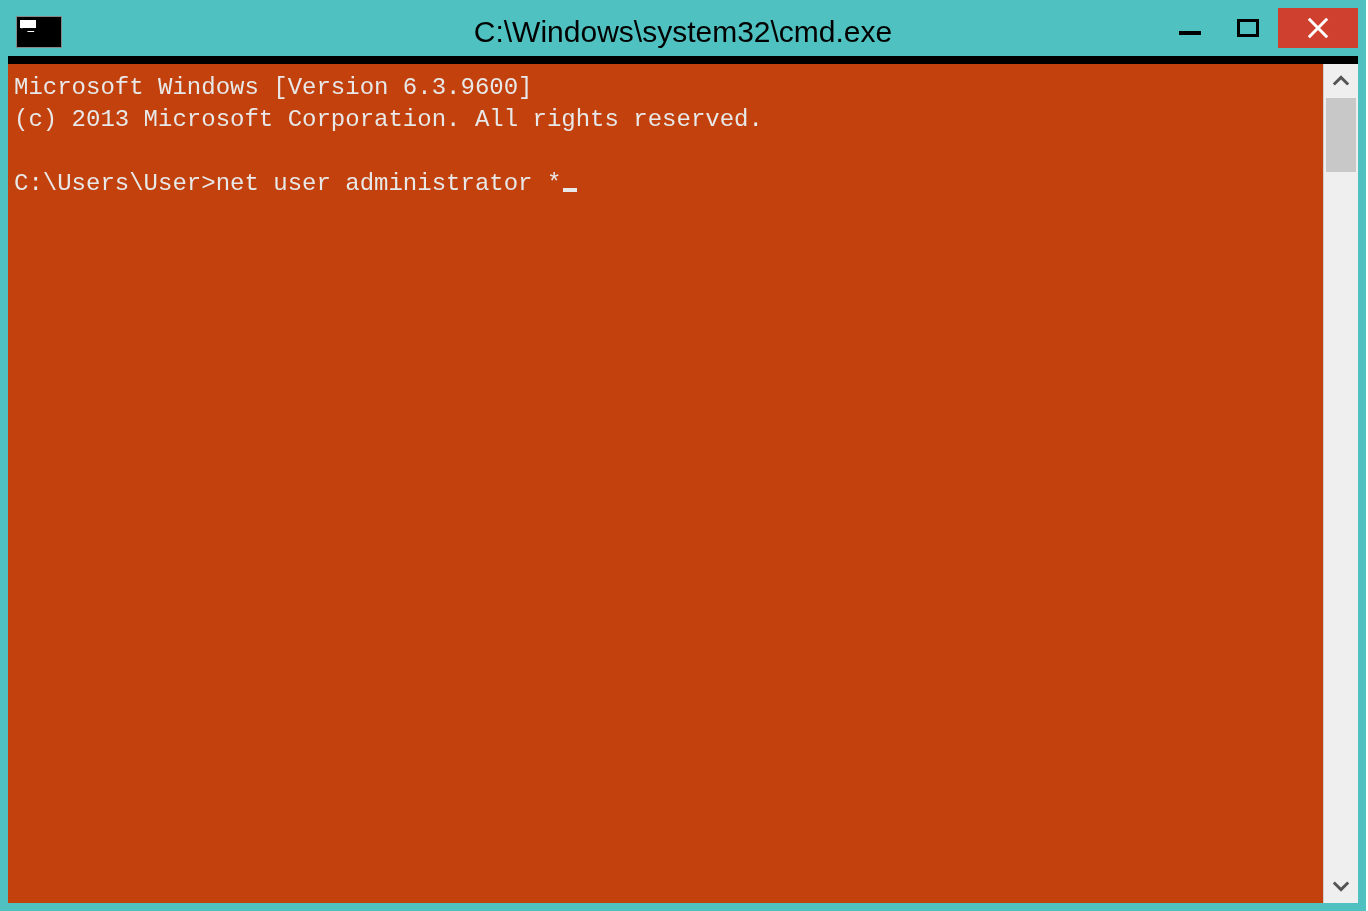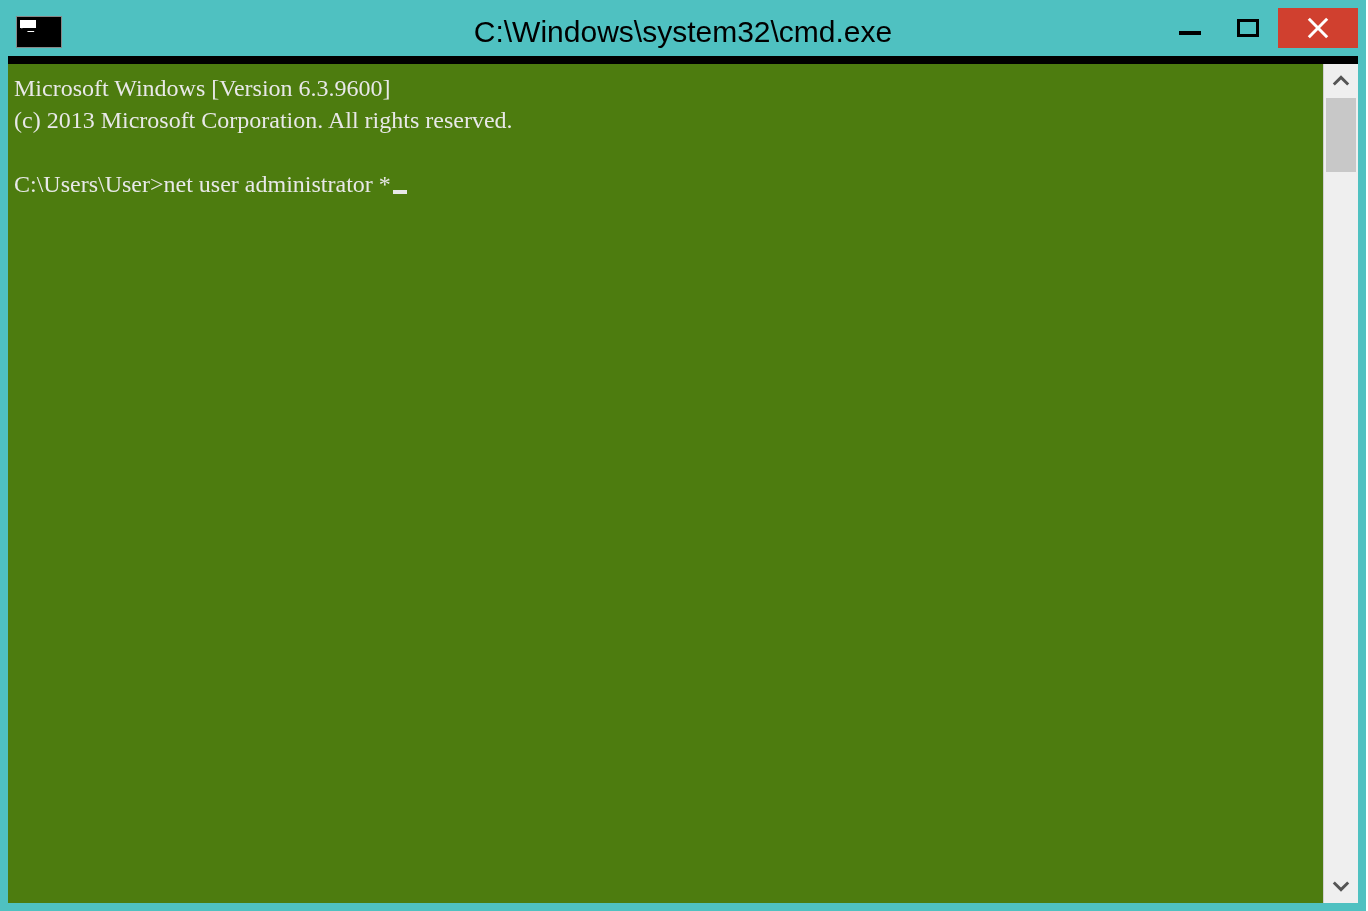--- a/index.html
+++ b/index.html
@@ -21,7 +21,7 @@
   .close-glyph::before{transform:translate(-50%,-50%) rotate(45deg);}
   .close-glyph::after{transform:translate(-50%,-50%) rotate(-45deg);}
   .client{position:absolute;left:0;top:56px;right:0;bottom:0;display:flex;}
-  .term{flex:1;background:#4d7c0f;color:#e8e8e8;font-family:Liberation Serif, serif;font-size:24px;line-height:32px;padding:8px 6px;white-space:pre;overflow:hidden;}
+  .term{flex:1;background:#c2410c;color:#e8e8e8;font-family:Liberation Mono, monospace;font-size:24px;line-height:32px;padding:8px 6px;white-space:pre;overflow:hidden;}
   .cursor{display:inline-block;width:14px;height:4px;background:#e8e8e8;vertical-align:baseline;margin-left:2px;position:relative;top:2px;}
   .scrollbar{width:34px;background:#efefef;border-left:1px solid #d0d0d0;position:relative;}
   .sb-arrow{width:100%;height:34px;display:flex;align-items:center;justify-content:center;color:#555;}

